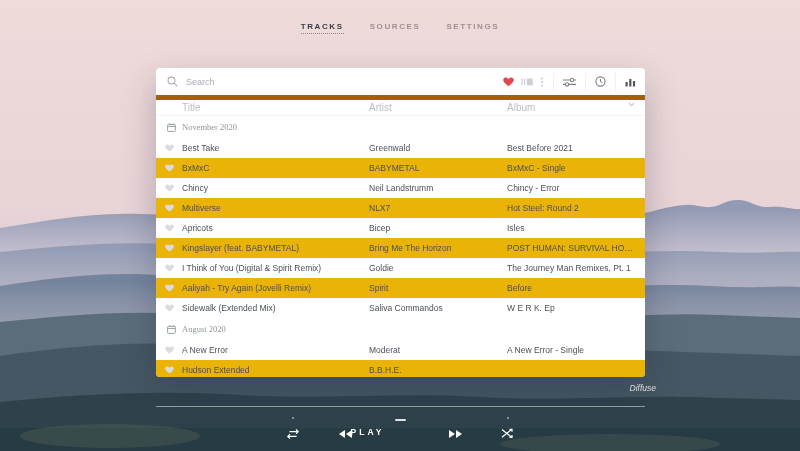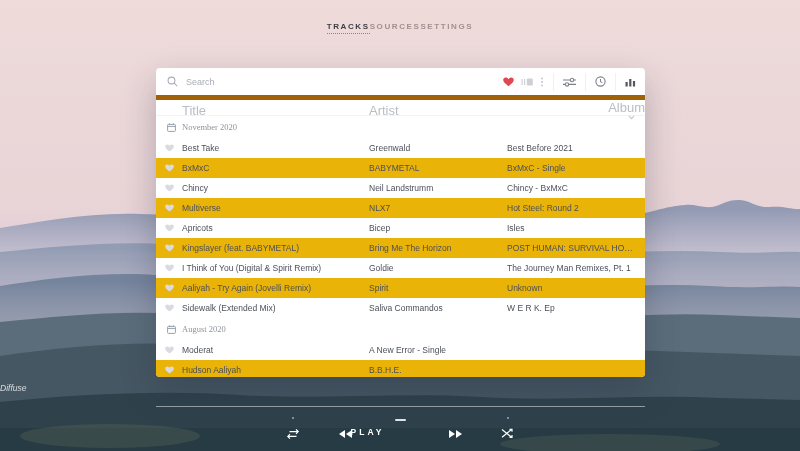--- a/index.html
+++ b/index.html
@@ -11,7 +11,7 @@
   #bg { position:absolute; inset:0; }
 
   
-  .topnav { position:absolute; top:22px; left:0; width:800px; display:flex; justify-content:center; }
+  .topnav { position:absolute; top:22px; left:0; width:800px; display:flex; justify-content:center; gap:26px; }
   .nav-item { font-size:8px; font-weight:bold; letter-spacing:1.6px; color:#a18f92; cursor:pointer; padding-bottom:2px; }
   .nav-item.active { color:#3e3d45; border-bottom:1px dotted rgba(62,61,69,.55); }
 

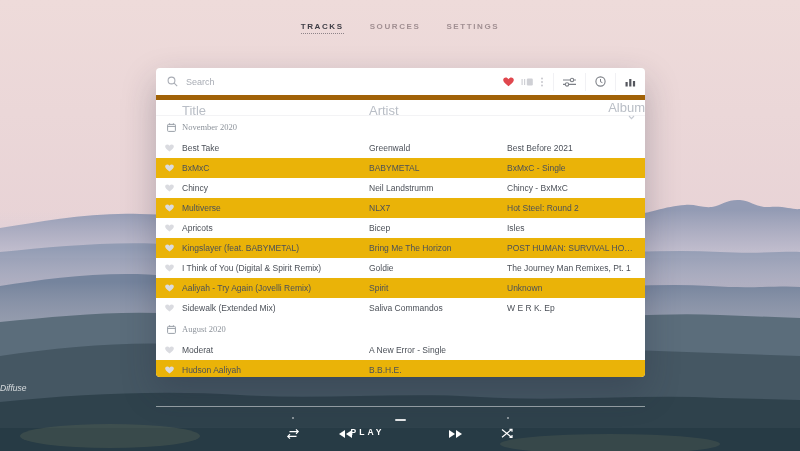--- a/index.html
+++ b/index.html
@@ -30,7 +30,7 @@
 
   .thead { height:16px; display:grid; grid-template-columns:26px 187px 138px 1fr; align-items:center;
            border-bottom:1px solid #f3f3f5; }
-  .th { font-size:13px; color:#b9bec6; }
+  .th { font-size:10px; color:#b9bec6; }
   .th-caret { justify-self:end; margin-right:10px; cursor:pointer; display:flex; }
 
   .list { }

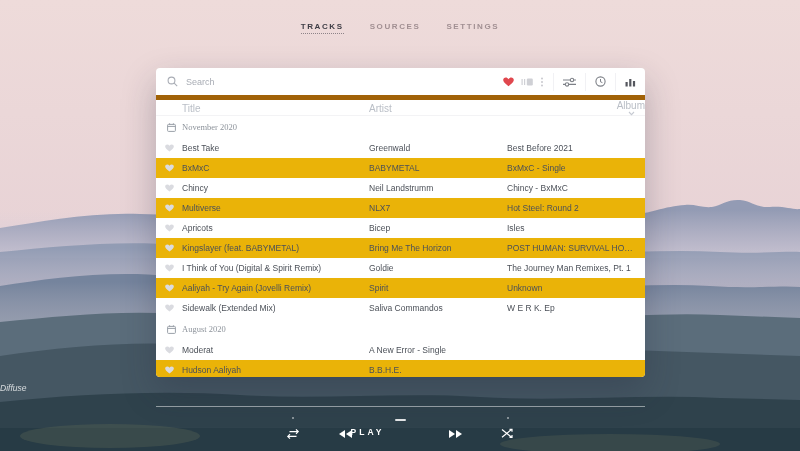--- a/index.html
+++ b/index.html
@@ -168,7 +168,7 @@
       <span></span>
       <span class="th">Title</span>
       <span class="th">Artist</span>
-      <span class="th" style="display:flex; justify-content:space-between; align-items:flex-end;flex-direction:column;">
+      <span class="th" style="display:flex; justify-content:space-between; align-items:flex-start;">
         <span>Album</span>
         <span class="th-caret">
           <svg width="7" height="5" viewBox="0 0 7 5">

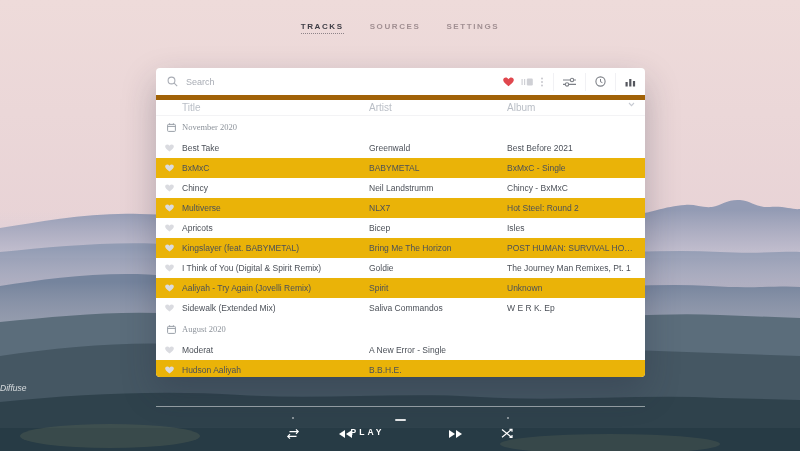--- a/index.html
+++ b/index.html
@@ -213,7 +213,7 @@
     </svg>
     <span class="cell c-title">Chincy</span>
     <span class="cell c-artist">Neil Landstrumm</span>
-    <span class="cell c-album">Chincy - BxMxC</span>
+    <span class="cell c-album">Chincy - Error</span>
   </div>
 
   <div class="track-row alt">

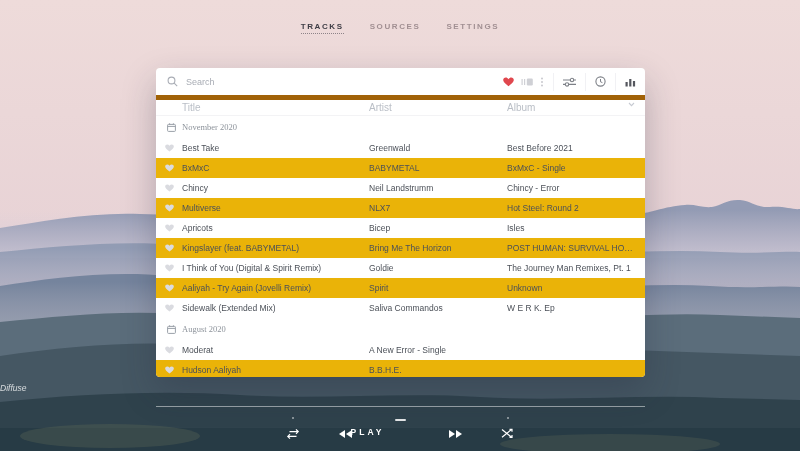--- a/index.html
+++ b/index.html
@@ -258,7 +258,7 @@
     </svg>
     <span class="cell c-title">Aaliyah - Try Again (Jovelli Remix)</span>
     <span class="cell c-artist">Spirit</span>
-    <span class="cell c-album">Unknown</span>
+    <span class="cell c-album">Before</span>
   </div>
 
   <div class="track-row">

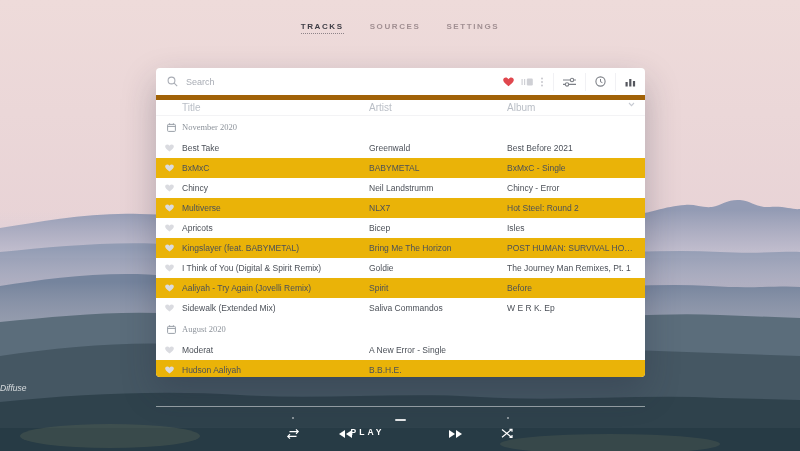--- a/index.html
+++ b/index.html
@@ -284,6 +284,7 @@
     <svg class="row-heart" width="9" height="8" viewBox="0 0 12 10">
       <path d="M6 9.6 C2.2 6.9 0.2 4.6 0.2 2.9 C0.2 1.3 1.5 0.2 3 0.2 C4.2 0.2 5.2 0.8 6 1.9 C6.8 0.8 7.8 0.2 9 0.2 C10.5 0.2 11.8 1.3 11.8 2.9 C11.8 4.6 9.8 6.9 6 9.6 Z" fill="#dadbe0"></path>
     </svg>
+    <span class="cell c-title">A New Error</span>
     <span class="cell c-artist">Moderat</span>
     <span class="cell c-album">A New Error - Single</span>
   </div>

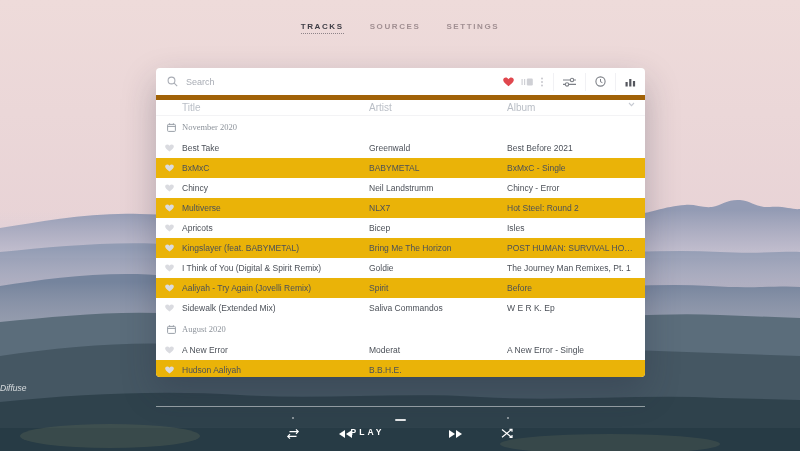--- a/index.html
+++ b/index.html
@@ -293,7 +293,7 @@
     <svg class="row-heart" width="9" height="8" viewBox="0 0 12 10">
       <path d="M6 9.6 C2.2 6.9 0.2 4.6 0.2 2.9 C0.2 1.3 1.5 0.2 3 0.2 C4.2 0.2 5.2 0.8 6 1.9 C6.8 0.8 7.8 0.2 9 0.2 C10.5 0.2 11.8 1.3 11.8 2.9 C11.8 4.6 9.8 6.9 6 9.6 Z" fill="#dadbe0"></path>
     </svg>
-    <span class="cell c-artist">Hudson Aaliyah</span>
+    <span class="cell c-artist">Hudson Extended</span>
     <span class="cell c-album">B.B.H.E.</span>
   </div>
 </div>

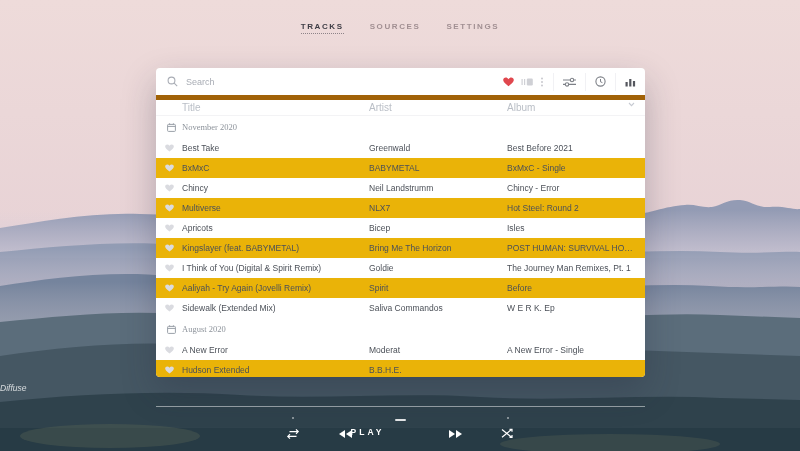--- a/index.html
+++ b/index.html
@@ -44,7 +44,7 @@
   .cell { font-size:8.5px; color:#4b5058; white-space:nowrap; overflow:hidden; text-overflow:ellipsis; padding-right:8px; }
 
   
-  .app-label { position:absolute; top:383px; left:0; width:656px; text-align:left;
+  .app-label { position:absolute; top:383px; left:0; width:656px; text-align:right;
                font-size:8.5px; font-style:italic; color:rgba(255,255,255,.78); }
   .seekbar { position:absolute; top:405px; left:156px; width:489px; height:3px; cursor:pointer; }
   .seekbar .line { position:absolute; top:1px; left:0; width:100%; height:1px; background:rgba(255,255,255,.48); }

